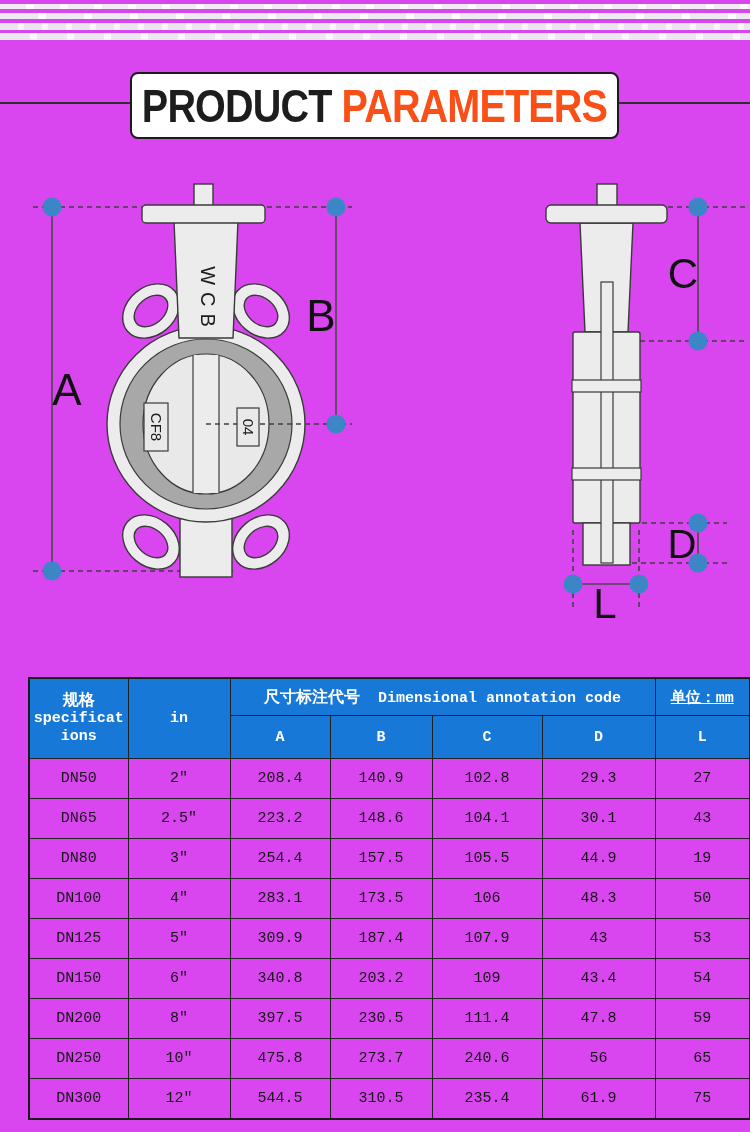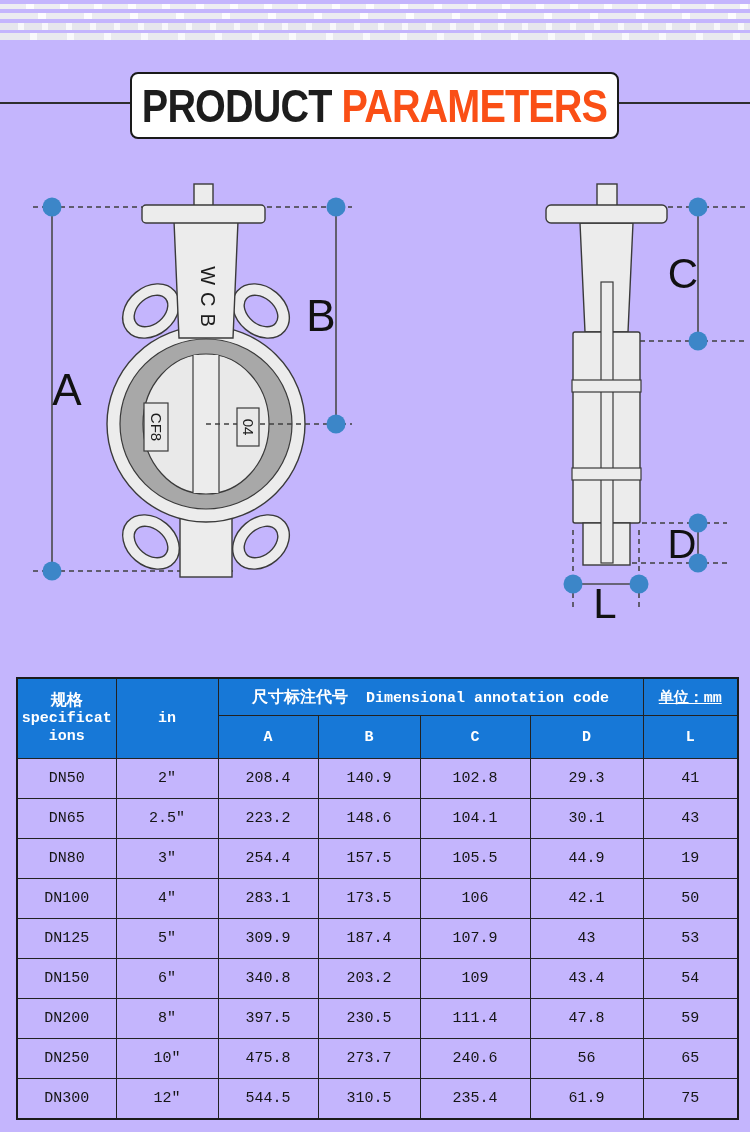--- a/index.html
+++ b/index.html
@@ -3,7 +3,7 @@
 <meta charset="utf-8">
 <style>
   html,body{margin:0;padding:0;background:#fff;}
-  .page{position:relative;width:750px;height:1132px;background:#c4b5fd;overflow:hidden;
+  .page{position:relative;width:750px;height:1132px;background:#d946ef;overflow:hidden;
         font-family:"Liberation Sans",sans-serif;}
   
   .stripe{position:absolute;left:0;width:750px;z-index:0;}

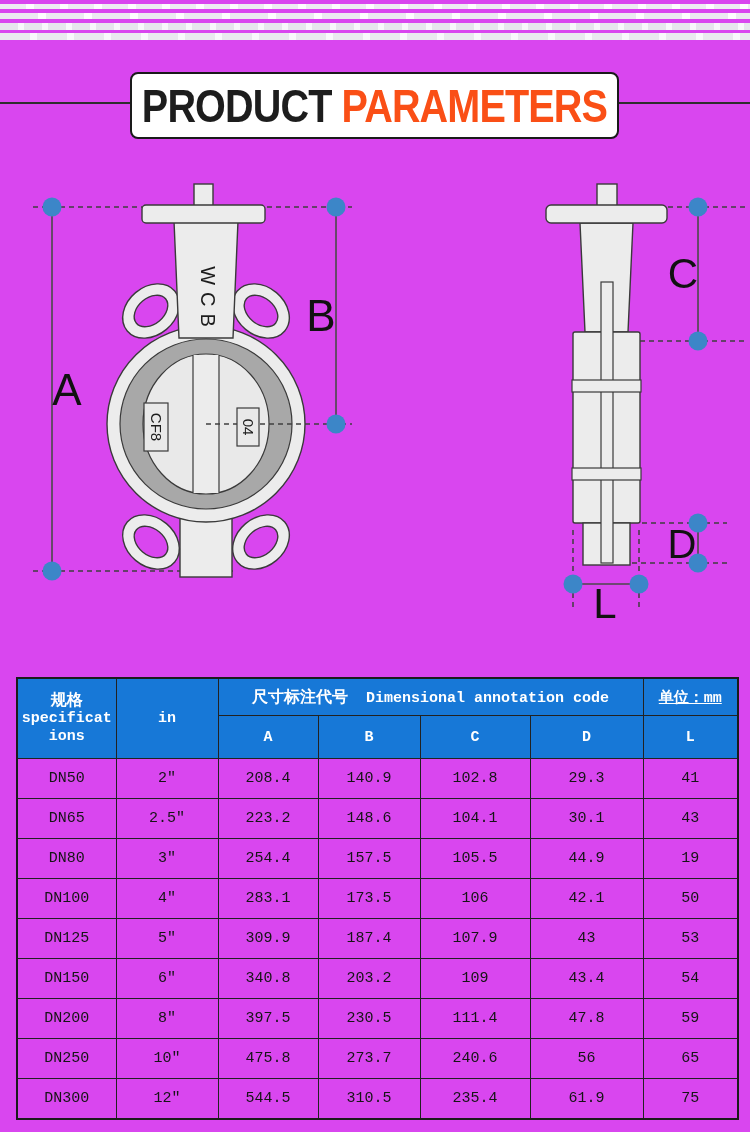--- a/index.html
+++ b/index.html
@@ -21,7 +21,7 @@
   
   .diagram{position:absolute;left:0;top:0;width:750px;height:660px;z-index:1;}
   
-  table.spec{position:absolute;left:16px;top:677px;width:722px;border-collapse:collapse;
+  table.spec{position:absolute;left:28px;top:677px;width:722px;border-collapse:collapse;
              table-layout:fixed;border:2px solid #1b1b1b;z-index:2;
              font-family:"Liberation Mono","DejaVu Sans Mono",monospace;}
   table.spec th,table.spec td{border:1px solid #222;text-align:center;vertical-align:middle;

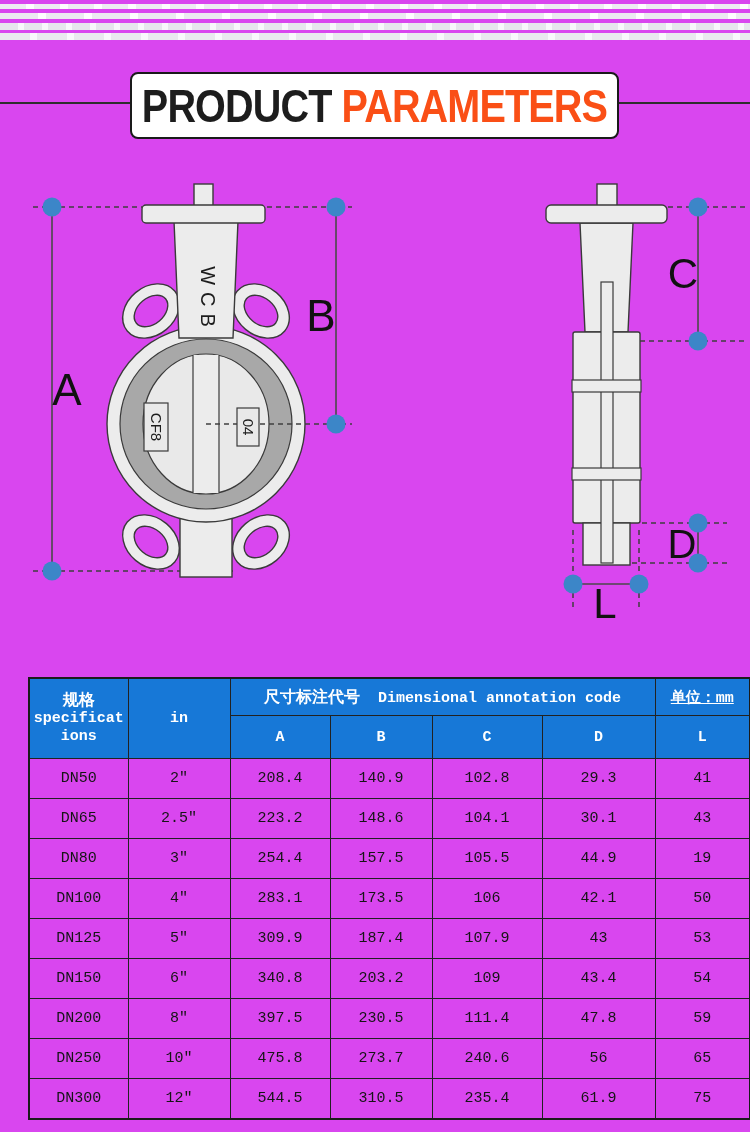--- a/index.html
+++ b/index.html
@@ -187,7 +187,7 @@
           <td>140.9</td>
           <td>102.8</td>
           <td>29.3</td>
-          <td>41</td>
+          <td>27</td>
         </tr>
         <tr>
           <td>DN65</td>

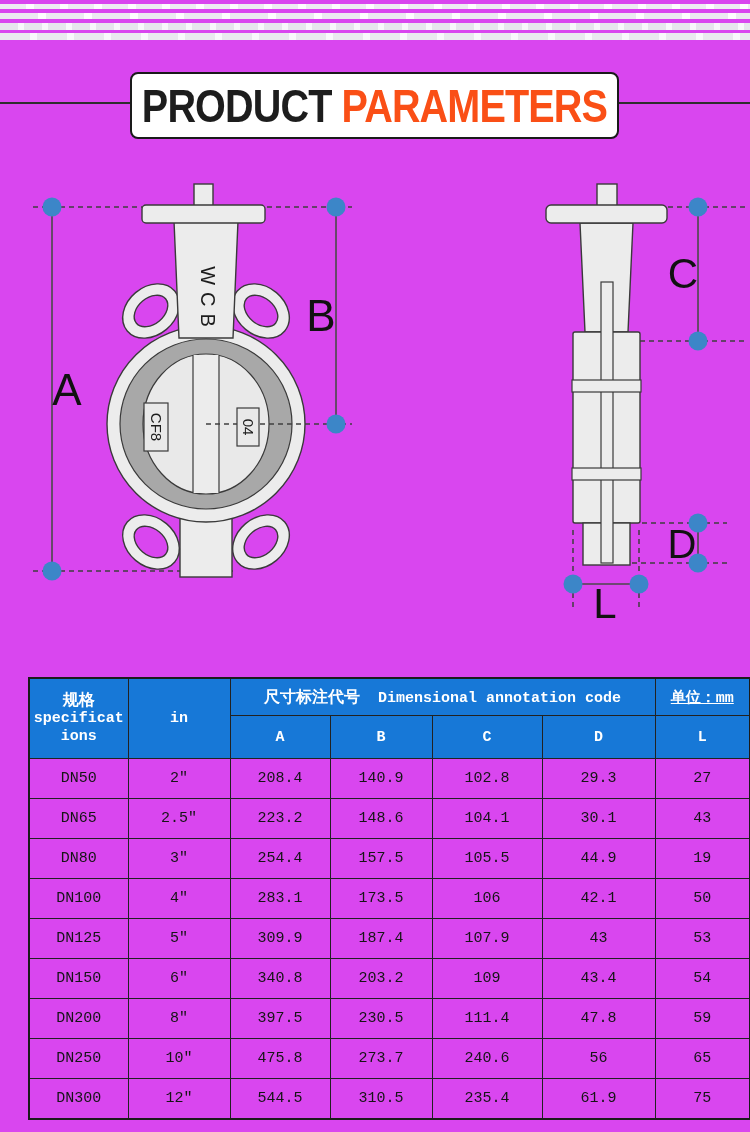--- a/index.html
+++ b/index.html
@@ -213,7 +213,7 @@
           <td>283.1</td>
           <td>173.5</td>
           <td>106</td>
-          <td>42.1</td>
+          <td>48.3</td>
           <td>50</td>
         </tr>
         <tr>

